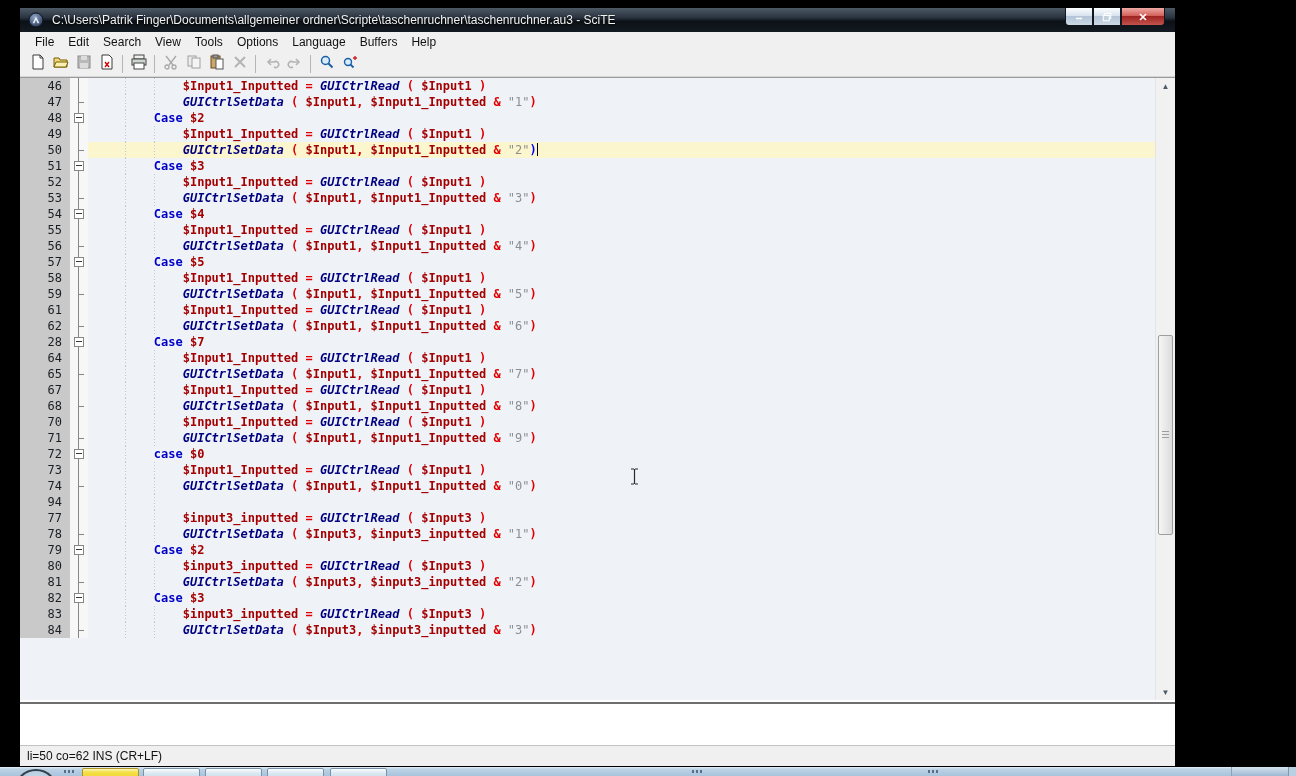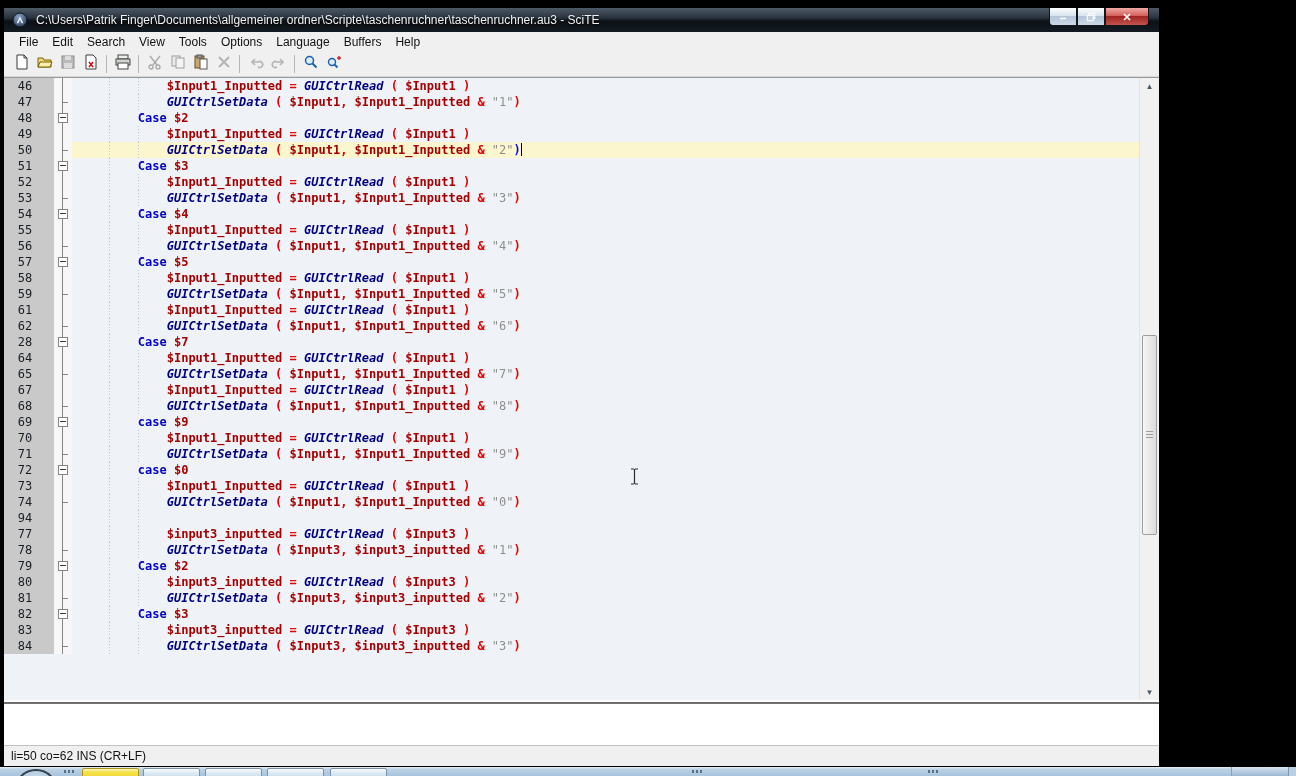--- a/index.html
+++ b/index.html
@@ -6,7 +6,7 @@
   .stage{position:relative;width:1296px;height:776px;background:#000;overflow:hidden;
          font-family:"Liberation Sans",sans-serif;}
   
-  .win{position:absolute;left:4px;top:8px;width:1155px;height:758px;background:#737373;}
+  .win{position:absolute;left:20px;top:8px;width:1155px;height:758px;background:#737373;}
   
   .titlebar{position:relative;height:24px;display:flex;align-items:center;
     background:linear-gradient(to bottom,#4d5a66 0%,#2a3440 40%,#0c1116 55%,#131a21 100%);}

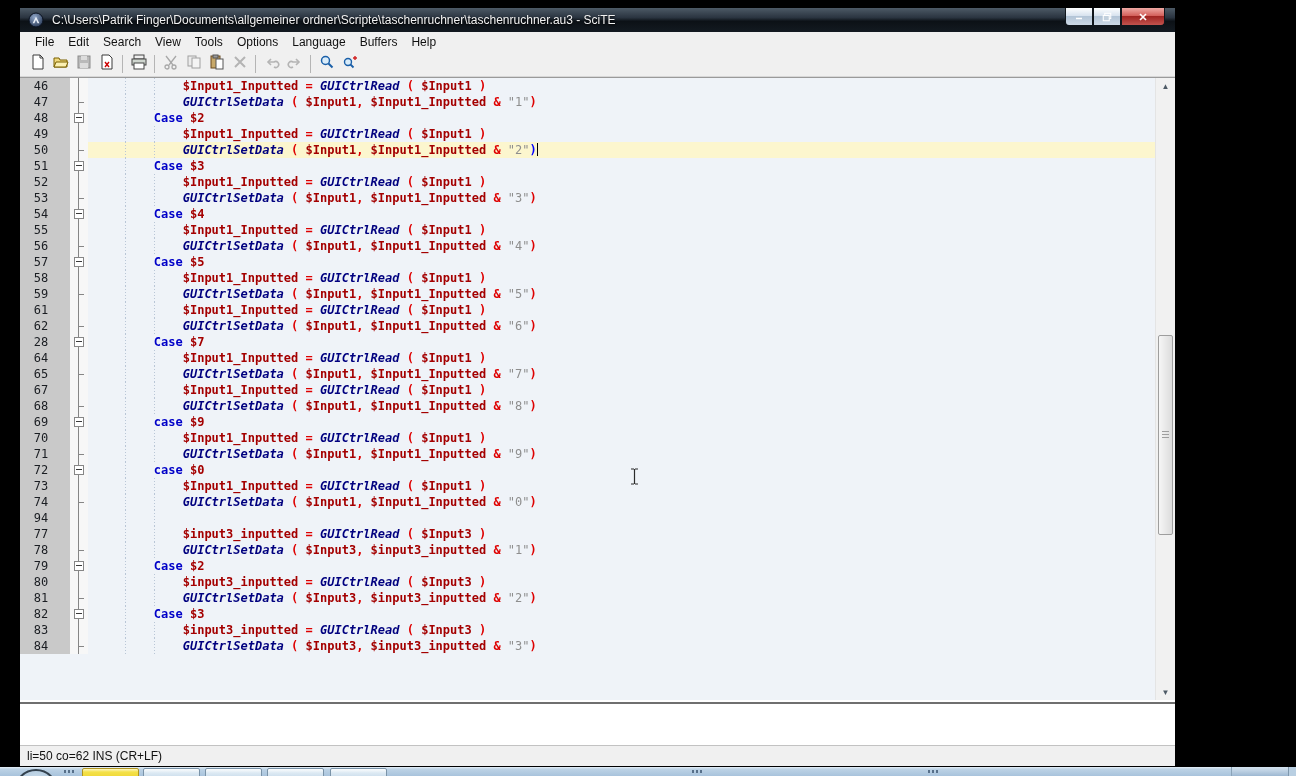--- a/index.html
+++ b/index.html
@@ -34,7 +34,7 @@
   .rows{flex:1 1 auto;overflow:hidden;font-family:"DejaVu Sans Mono","Liberation Mono",monospace;
     font-size:12px;line-height:16px;}
   .crow{display:flex;height:16px;white-space:pre;}
-  .ln{flex:0 0 42px;background:#C9C9C9;color:#1a1d22;text-align:center;padding-right:8px;}
+  .ln{flex:0 0 42px;background:#C9C9C9;color:#1a1d22;text-align:right;padding-right:8px;}
   .fold{flex:0 0 18px;background:#F7F7F7;position:relative;}
   .fold::before{content:'';position:absolute;left:8px;top:0;bottom:0;width:1px;background:#868686;}
   .fold-end::after{content:'';position:absolute;left:9px;top:8px;width:5px;height:1px;background:#868686;}

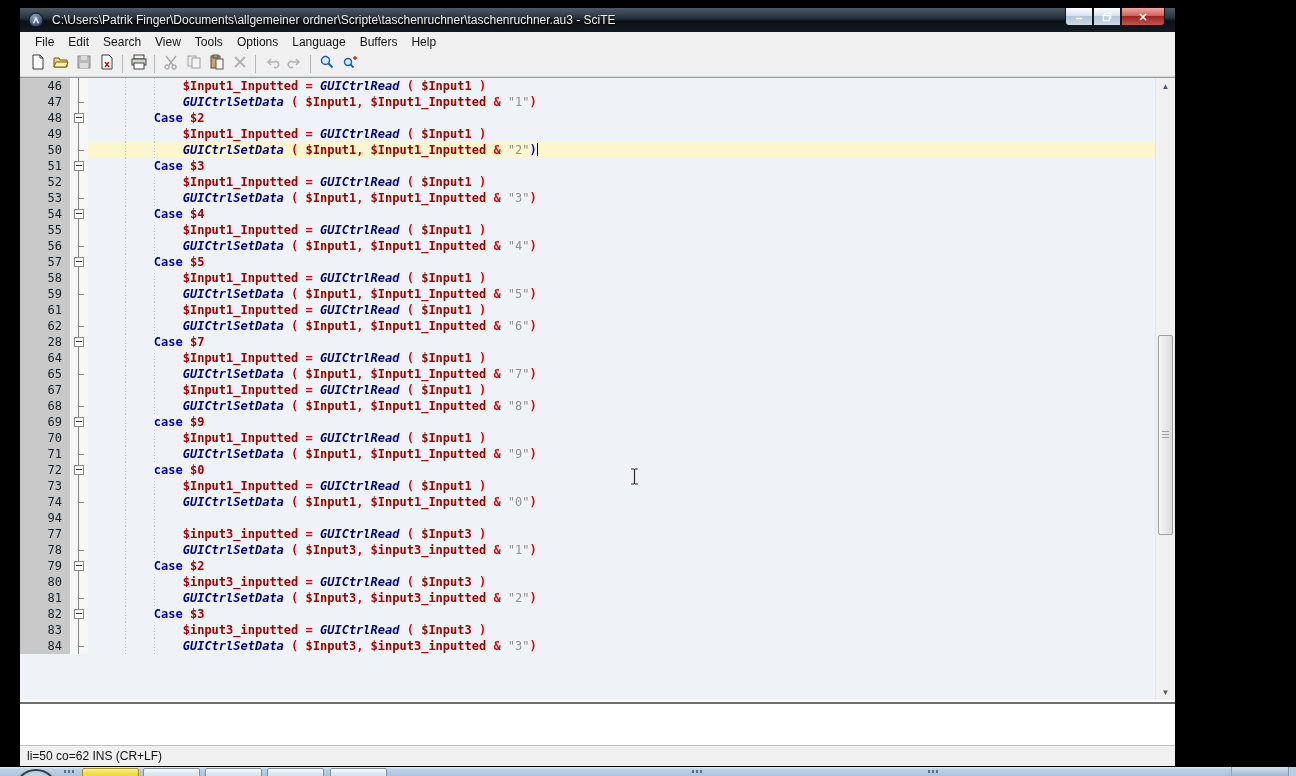--- a/index.html
+++ b/index.html
@@ -243,7 +243,6 @@
           <div class="crow"><div class="ln">65</div><div class="fold fold-end"></div><div class="code"><i class="guide" style="left:calc(8px + 4ch)"></i><i class="guide" style="left:calc(8px + 8ch)"></i><span style="padding-left:8px"></span><span class="t-t">            </span><span class="t-f">GUICtrlSetData</span><span class="t-o"> ( </span><span class="t-v">$Input1</span><span class="t-o">, </span><span class="t-v">$Input1_Inputted</span><span class="t-o"> &amp; </span><span class="t-s">"7"</span><span class="t-o">)</span></div></div>
           <div class="crow"><div class="ln">67</div><div class="fold"></div><div class="code"><i class="guide" style="left:calc(8px + 4ch)"></i><i class="guide" style="left:calc(8px + 8ch)"></i><span style="padding-left:8px"></span><span class="t-t">            </span><span class="t-v">$Input1_Inputted</span><span class="t-o"> = </span><span class="t-f">GUICtrlRead</span><span class="t-o"> ( </span><span class="t-v">$Input1</span><span class="t-o"> )</span></div></div>
           <div class="crow"><div class="ln">68</div><div class="fold fold-end"></div><div class="code"><i class="guide" style="left:calc(8px + 4ch)"></i><i class="guide" style="left:calc(8px + 8ch)"></i><span style="padding-left:8px"></span><span class="t-t">            </span><span class="t-f">GUICtrlSetData</span><span class="t-o"> ( </span><span class="t-v">$Input1</span><span class="t-o">, </span><span class="t-v">$Input1_Inputted</span><span class="t-o"> &amp; </span><span class="t-s">"8"</span><span class="t-o">)</span></div></div>
-          <div class="crow"><div class="ln">69</div><div class="fold"><span class="fbox"></span></div><div class="code"><i class="guide" style="left:calc(8px + 4ch)"></i><span style="padding-left:8px"></span><span class="t-t">        </span><span class="t-k">case</span><span class="t-t"> </span><span class="t-v">$9</span></div></div>
           <div class="crow"><div class="ln">70</div><div class="fold"></div><div class="code"><i class="guide" style="left:calc(8px + 4ch)"></i><i class="guide" style="left:calc(8px + 8ch)"></i><span style="padding-left:8px"></span><span class="t-t">            </span><span class="t-v">$Input1_Inputted</span><span class="t-o"> = </span><span class="t-f">GUICtrlRead</span><span class="t-o"> ( </span><span class="t-v">$Input1</span><span class="t-o"> )</span></div></div>
           <div class="crow"><div class="ln">71</div><div class="fold fold-end"></div><div class="code"><i class="guide" style="left:calc(8px + 4ch)"></i><i class="guide" style="left:calc(8px + 8ch)"></i><span style="padding-left:8px"></span><span class="t-t">            </span><span class="t-f">GUICtrlSetData</span><span class="t-o"> ( </span><span class="t-v">$Input1</span><span class="t-o">, </span><span class="t-v">$Input1_Inputted</span><span class="t-o"> &amp; </span><span class="t-s">"9"</span><span class="t-o">)</span></div></div>
           <div class="crow"><div class="ln">72</div><div class="fold"><span class="fbox"></span></div><div class="code"><i class="guide" style="left:calc(8px + 4ch)"></i><span style="padding-left:8px"></span><span class="t-t">        </span><span class="t-k">case</span><span class="t-t"> </span><span class="t-v">$0</span></div></div>

